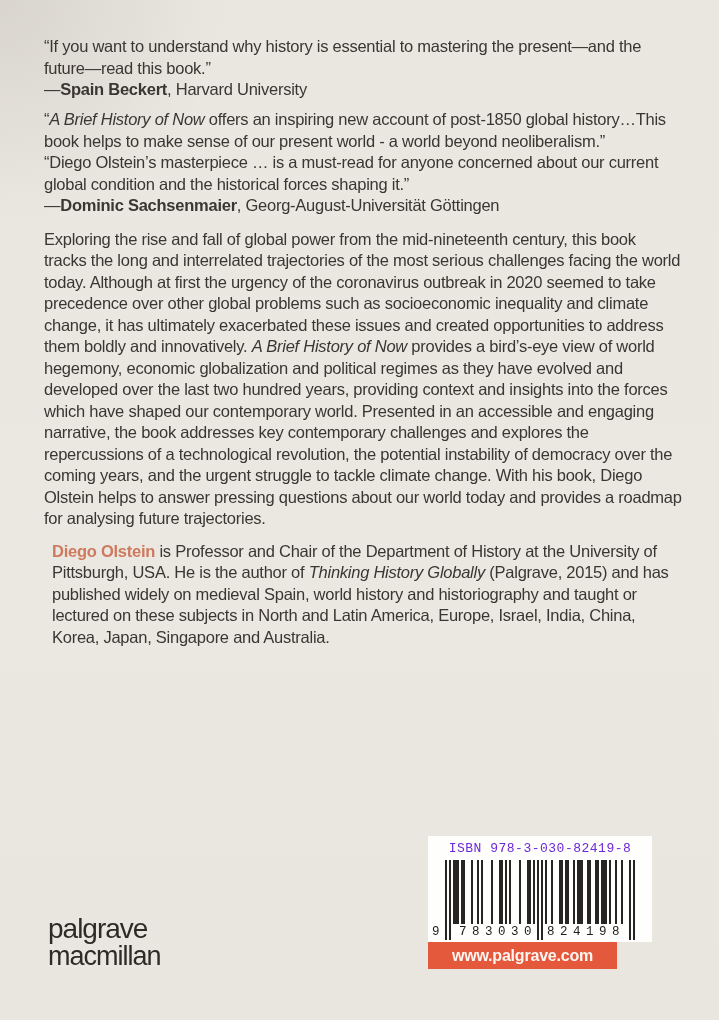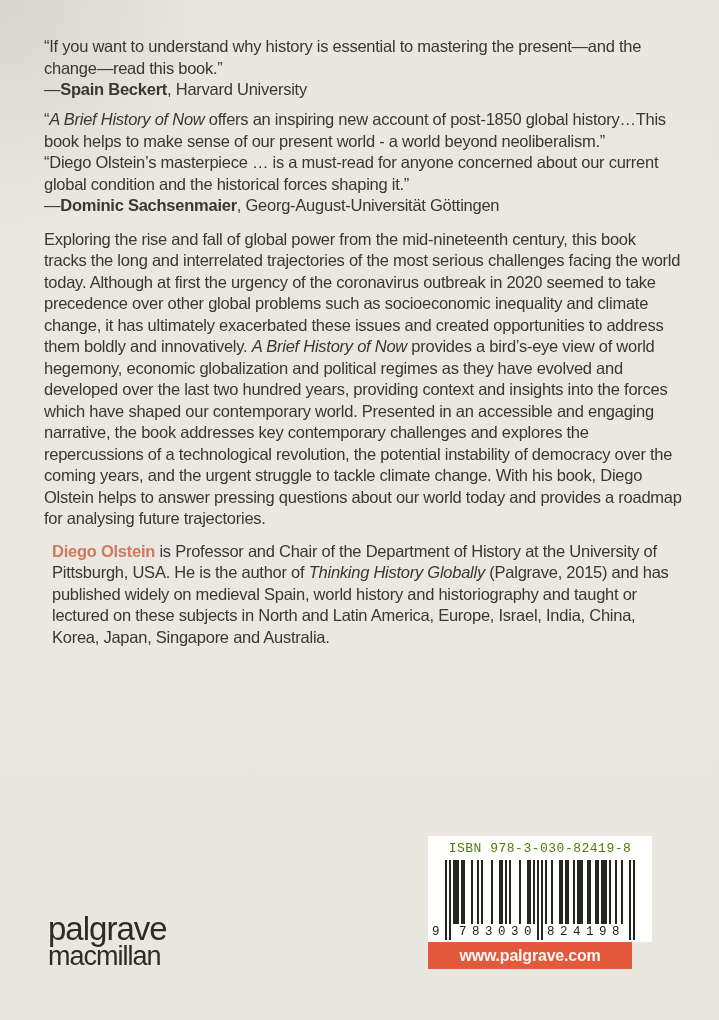--- a/index.html
+++ b/index.html
@@ -69,7 +69,7 @@
   <div class="content">
 
     <div class="quote-group">
-      <p class="quote"><span>“If you want to understand why history is essential to mastering the present—and the change—read this book.”</span></p>
+      <p class="quote"><span>“If you want to understand why history is essential to mastering the present—and the future—read this book.”</span></p>
       <p class="attribution"><span>—</span><span style="font-weight: 700;">Spain Beckert</span><span>, Harvard University</span></p>
     </div>
 

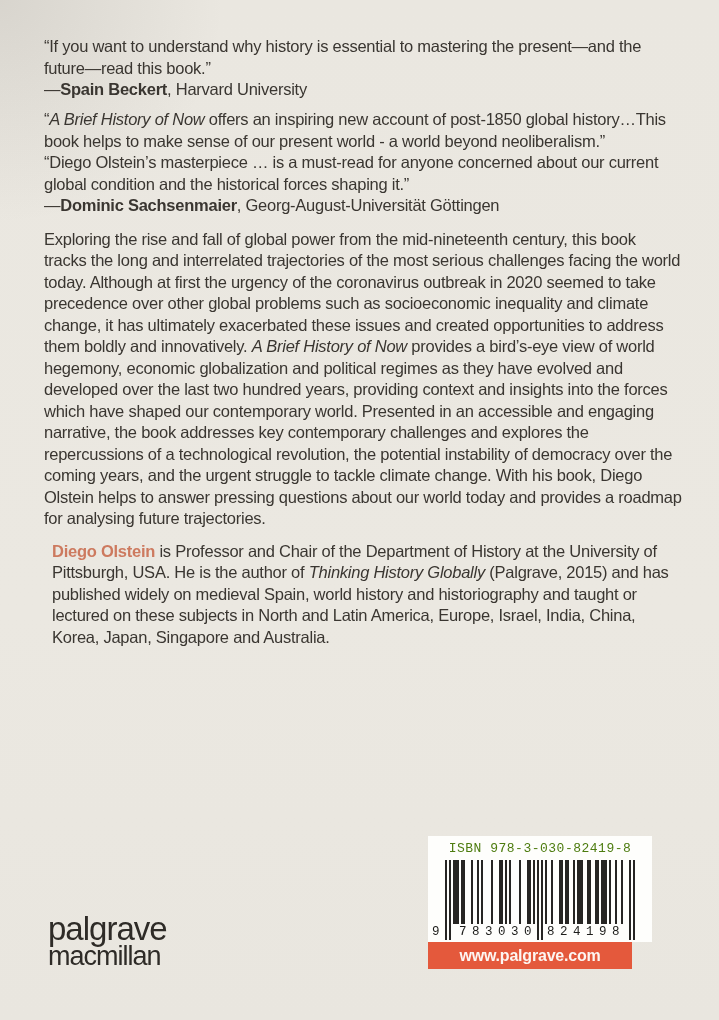--- a/index.html
+++ b/index.html
@@ -39,7 +39,7 @@
   }
   .isbn{
     font-family:"Liberation Mono","DejaVu Sans Mono",monospace;
-    font-size:13px;line-height:16px;text-align:center;color:#4d7c0f;
+    font-size:13px;line-height:16px;text-align:center;color:#6d28d9;
     letter-spacing:0.5px;white-space:nowrap;
   }
   .bars-wrap{position:relative;width:190px;margin:3px auto 0;height:80px;}

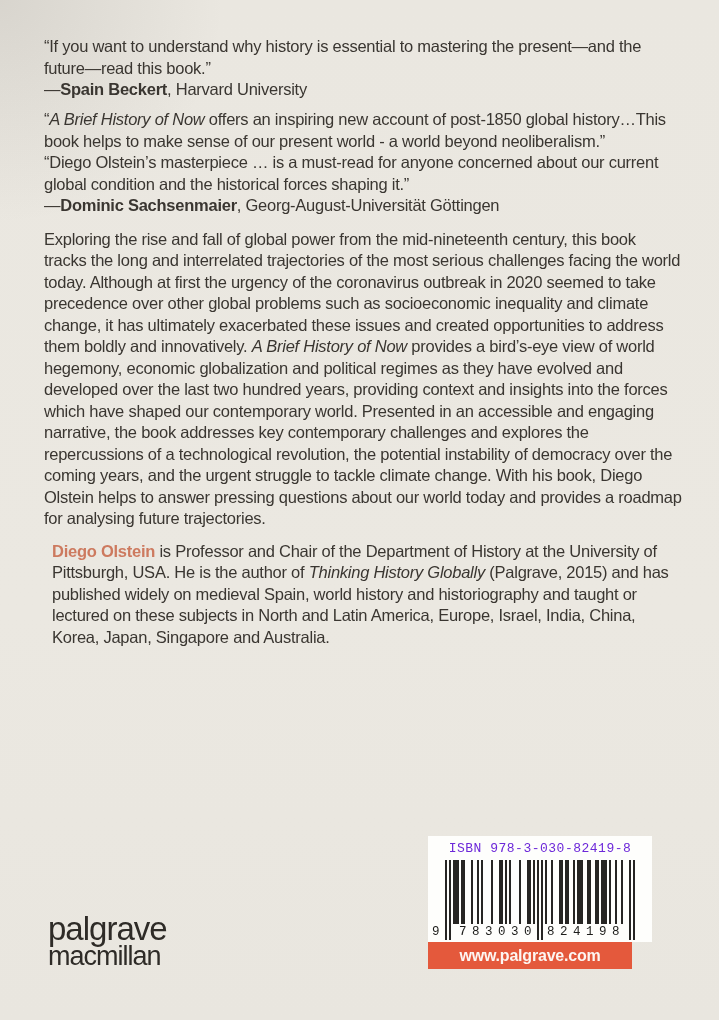--- a/index.html
+++ b/index.html
@@ -29,7 +29,7 @@
     position:absolute;left:48px;top:914px;
     color:#2e2b27;letter-spacing:-1px;
   }
-  .logo-line1{font-size:33px;line-height:30px;font-weight:500;}
+  .logo-line1{font-size:28px;line-height:30px;font-weight:500;}
   .logo-line2{font-size:27px;line-height:24px;font-weight:500;}
   
   .barcode-block{position:absolute;left:428px;top:836px;width:224px;}

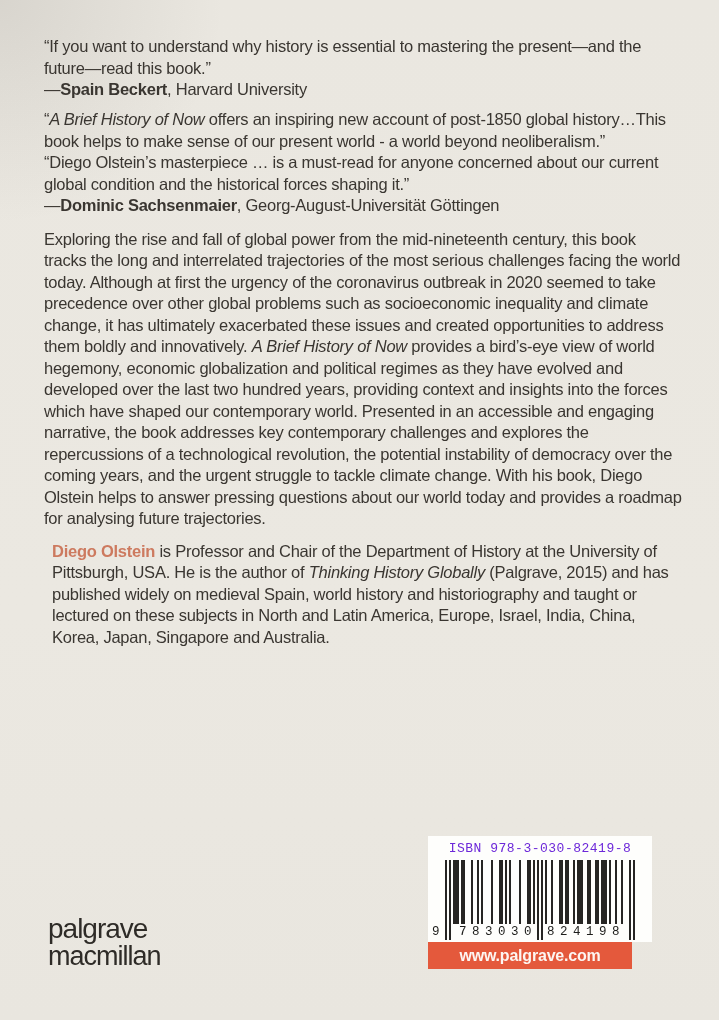--- a/index.html
+++ b/index.html
@@ -56,7 +56,7 @@
   .digit-left{left:8px;width:84px;letter-spacing:5.5px;text-align:right;}
   .digit-right{left:102px;width:86px;letter-spacing:5.5px;text-align:left;}
   .banner{
-    width:204px;height:27px;background:#e4593c;
+    width:189px;height:27px;background:#e4593c;
     color:#fdf6f2;font-size:16px;font-weight:700;line-height:27px;
     text-align:center;letter-spacing:-0.2px;
   }

